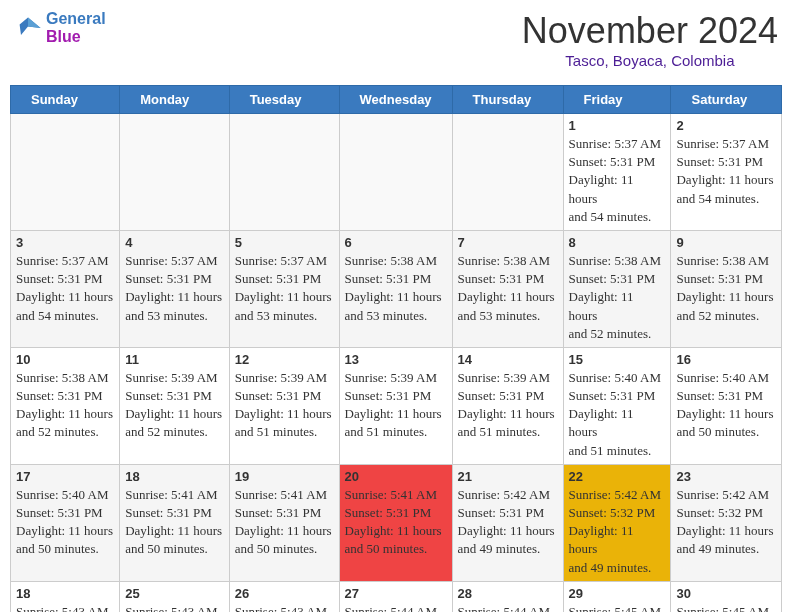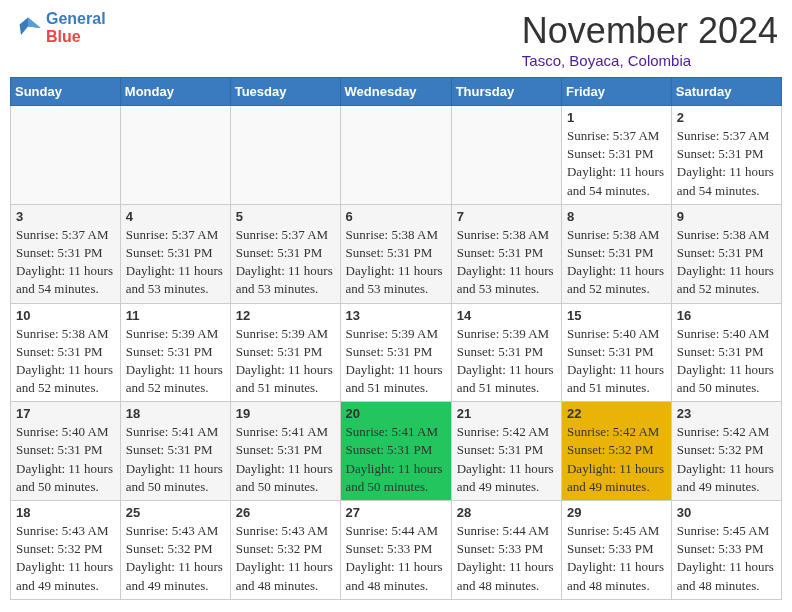--- a/index.html
+++ b/index.html
@@ -14,7 +14,7 @@
       display: flex;
       justify-content: space-between;
       align-items: flex-start;
-      margin-bottom: 8px;
+      margin-bottom: 16px;
       padding: 0 4px;
     }
     .logo {

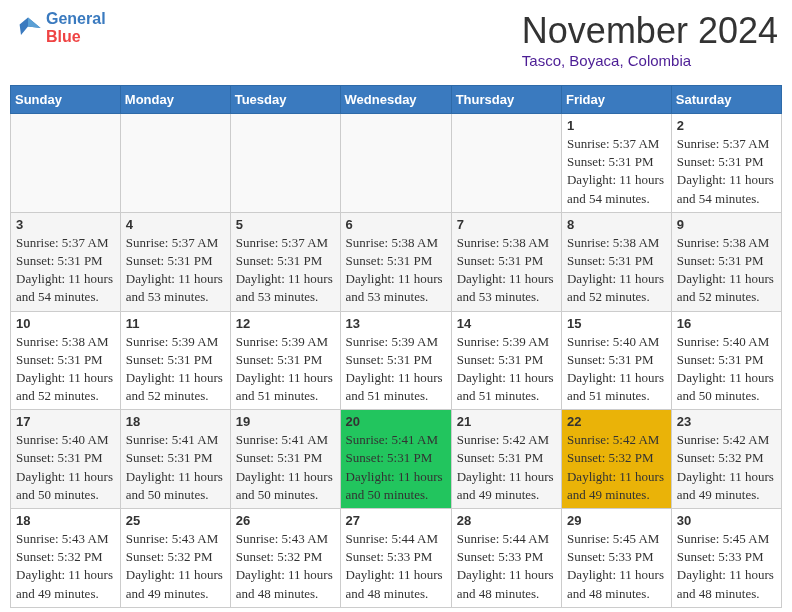--- a/index.html
+++ b/index.html
@@ -97,7 +97,7 @@
       <div style="font-size:16px;font-weight:bold;color:#333;line-height:1.1;">
         <span style="color:#3a7abf;">General</span>
       </div>
-      <div style="font-size:16px;font-weight:bold;color:#ef4444;line-height:1.1;">Blue</div>
+      <div style="font-size:16px;font-weight:bold;color:#a21caf;line-height:1.1;">Blue</div>
     </div>
   </div>
   <div class="title-block">

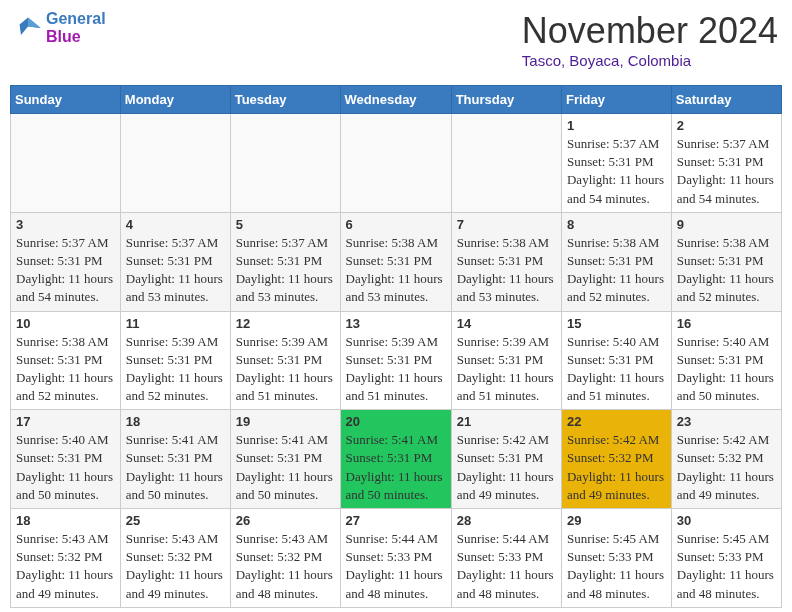--- a/index.html
+++ b/index.html
@@ -27,7 +27,7 @@
       height: 28px;
     }
     .title-block {
-      text-align: left;
+      text-align: center;
     }
     .month-title {
       font-size: 36px;

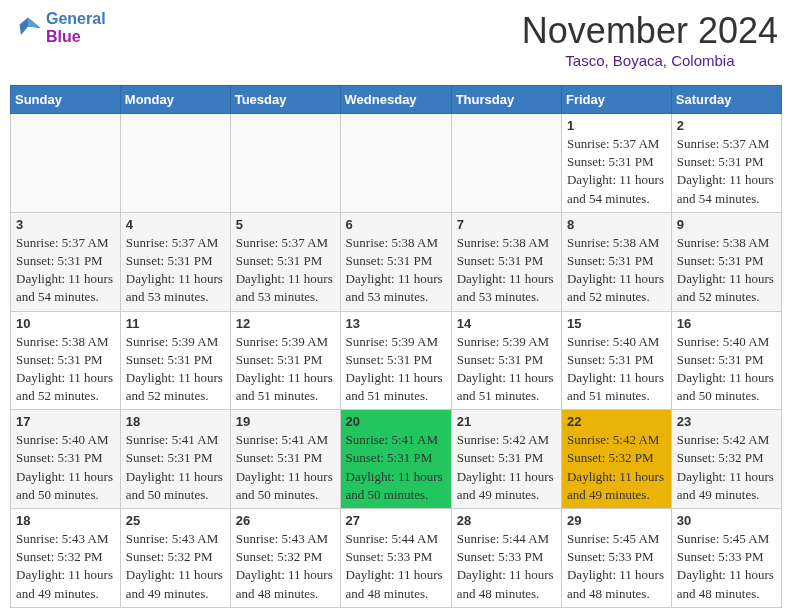--- a/index.html
+++ b/index.html
@@ -48,7 +48,7 @@
       color: #fff;
       font-size: 13px;
       font-weight: bold;
-      padding: 6px 4px;
+      padding: 6px 20px;
       text-align: left;
       border: 1px solid #2e6aa8;
     }

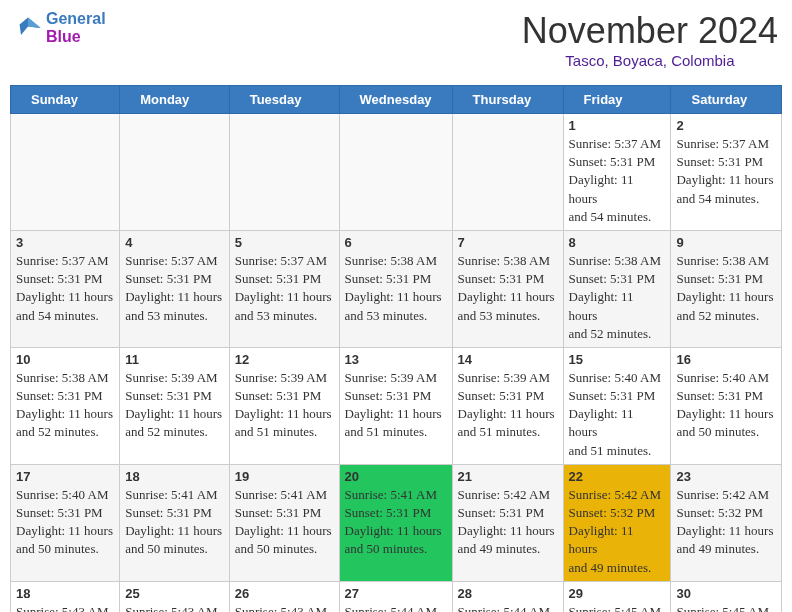--- a/index.html
+++ b/index.html
@@ -207,7 +207,7 @@
           <span class="day-num">19</span>
           <div class="day-info">Sunrise: 5:41 AM<br>Sunset: 5:31 PM<br>Daylight: 11 hours<br>and 50 minutes.</div>
         </td>
-        <td style="background: #22c55e;">
+        <td style="background: #ef4444;">
           <span class="day-num">20</span>
           <div class="day-info">Sunrise: 5:41 AM<br>Sunset: 5:31 PM<br>Daylight: 11 hours<br>and 50 minutes.</div>
         </td>

